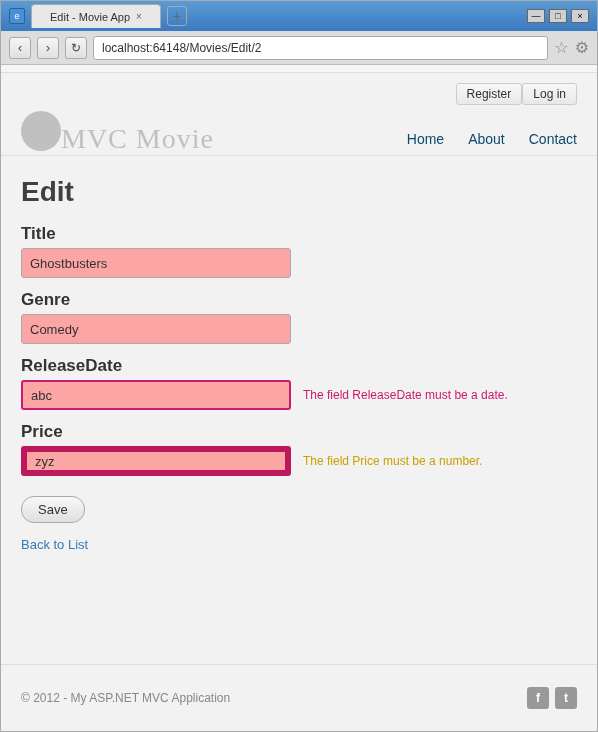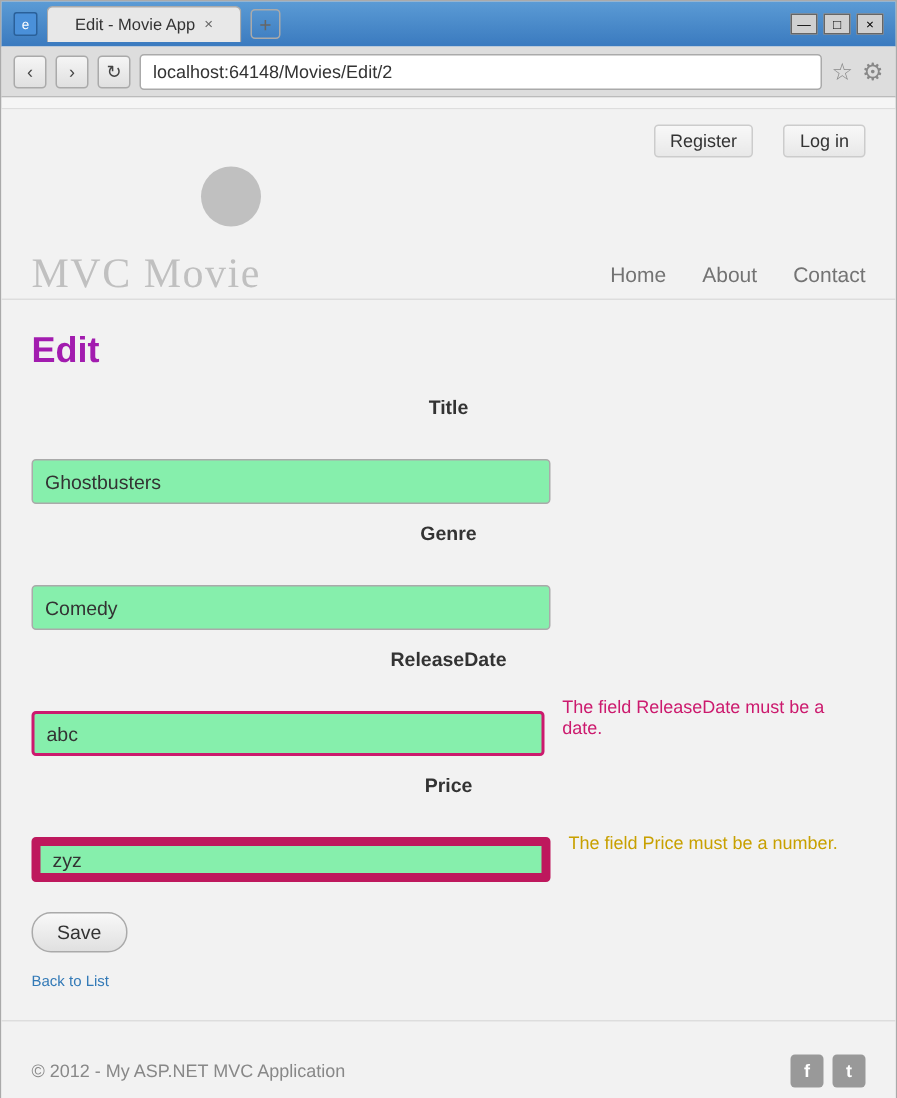--- a/index.html
+++ b/index.html
@@ -164,7 +164,7 @@
       display: flex;
       justify-content: flex-end;
       align-items: center;
-      gap: 20px;
+      gap: 0;
       margin-bottom: 6px;
     }
     .header-btn {

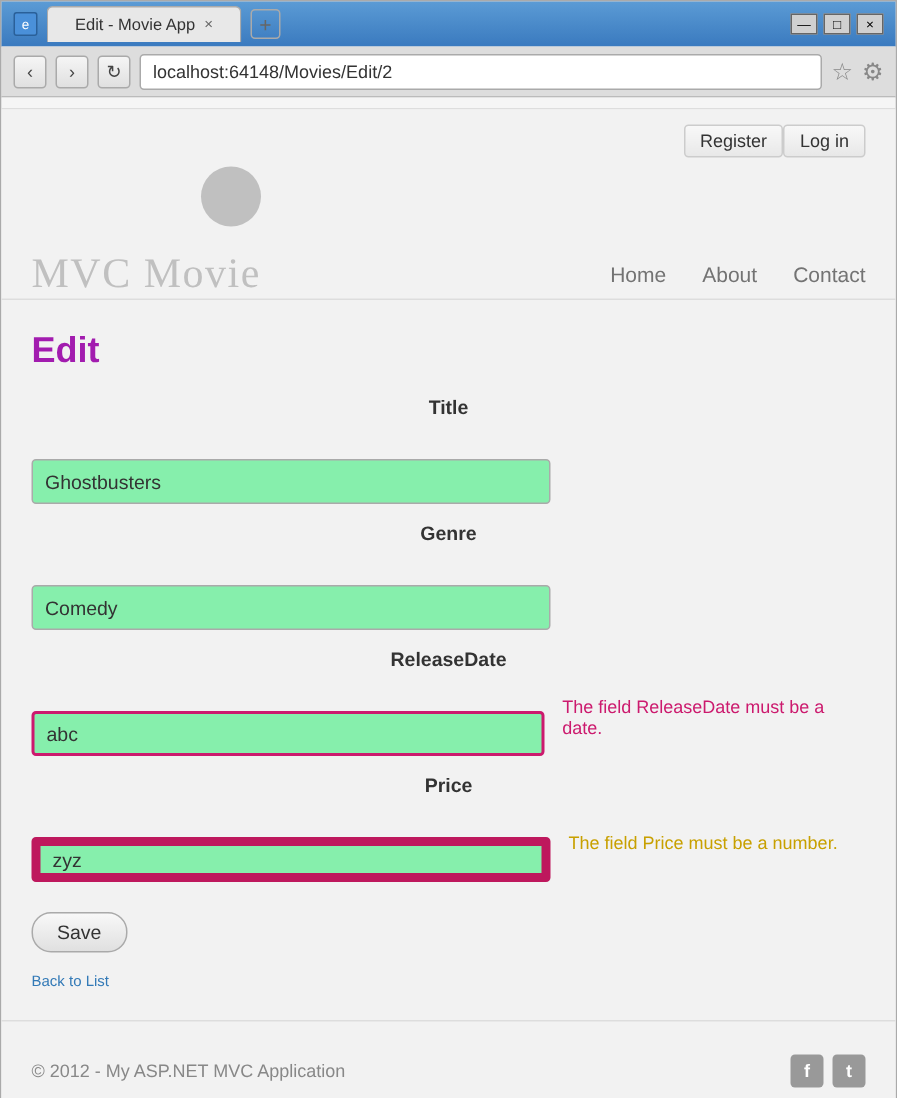--- a/index.html
+++ b/index.html
@@ -342,7 +342,7 @@
         <button class="header-btn">Log in</button>
       </div>
       <div style="display:flex; justify-content:space-between; align-items:flex-end;">
-        <div style="display:flex; align-items:flex-end; gap:12px;flex-direction:column;">
+        <div style="display:flex; align-items:flex-end; ">
           <div class="avatar-circle"></div>
           <span class="app-title">MVC Movie</span>
         </div>

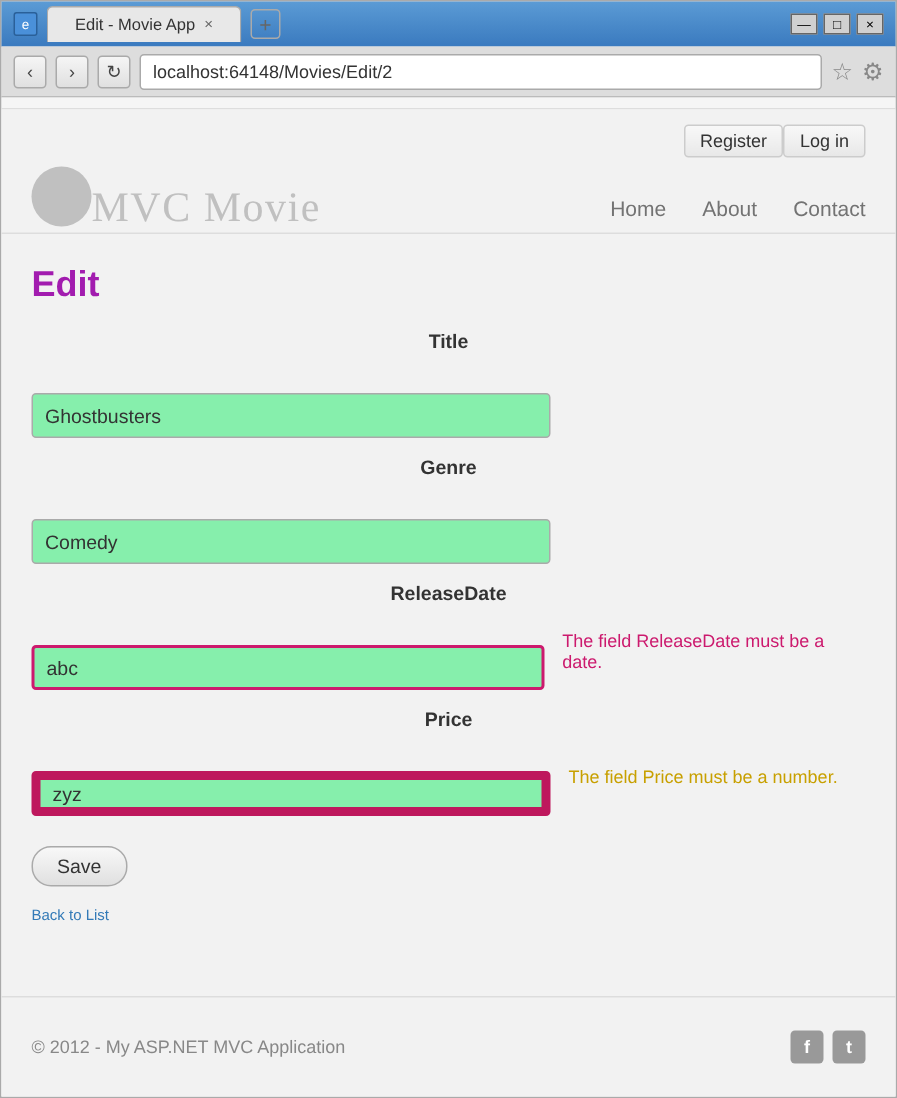--- a/index.html
+++ b/index.html
@@ -183,7 +183,7 @@
       padding-bottom: 8px;
     }
     .nav-link {
-      color: #737373;
+      color: #0c4a6e;
       font-size: 14px;
       text-decoration: none;
       cursor: pointer;

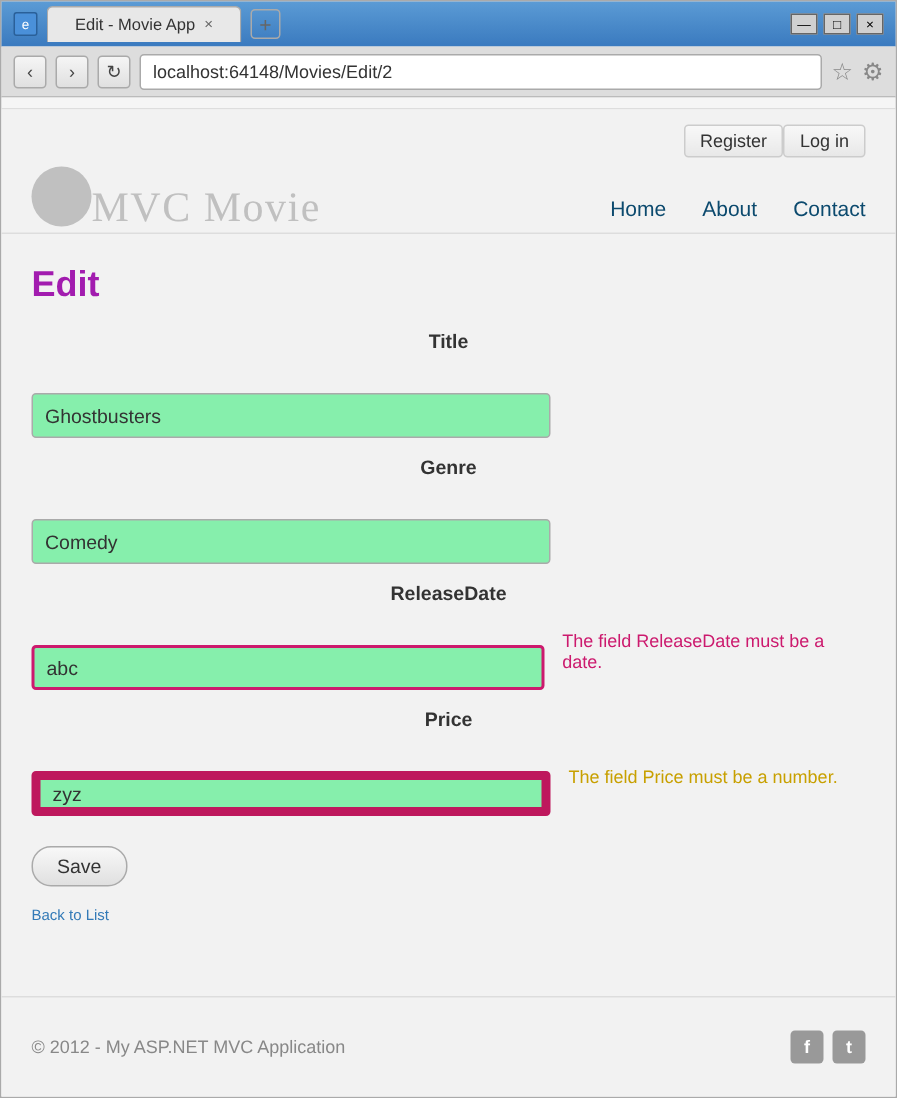--- a/index.html
+++ b/index.html
@@ -211,9 +211,9 @@
     }
 
     .page-heading {
-      font-size: 24px;
+      font-size: 28px;
       font-weight: bold;
-      color: #a21caf;
+      color: #404040;
       margin-bottom: 16px;
     }
 

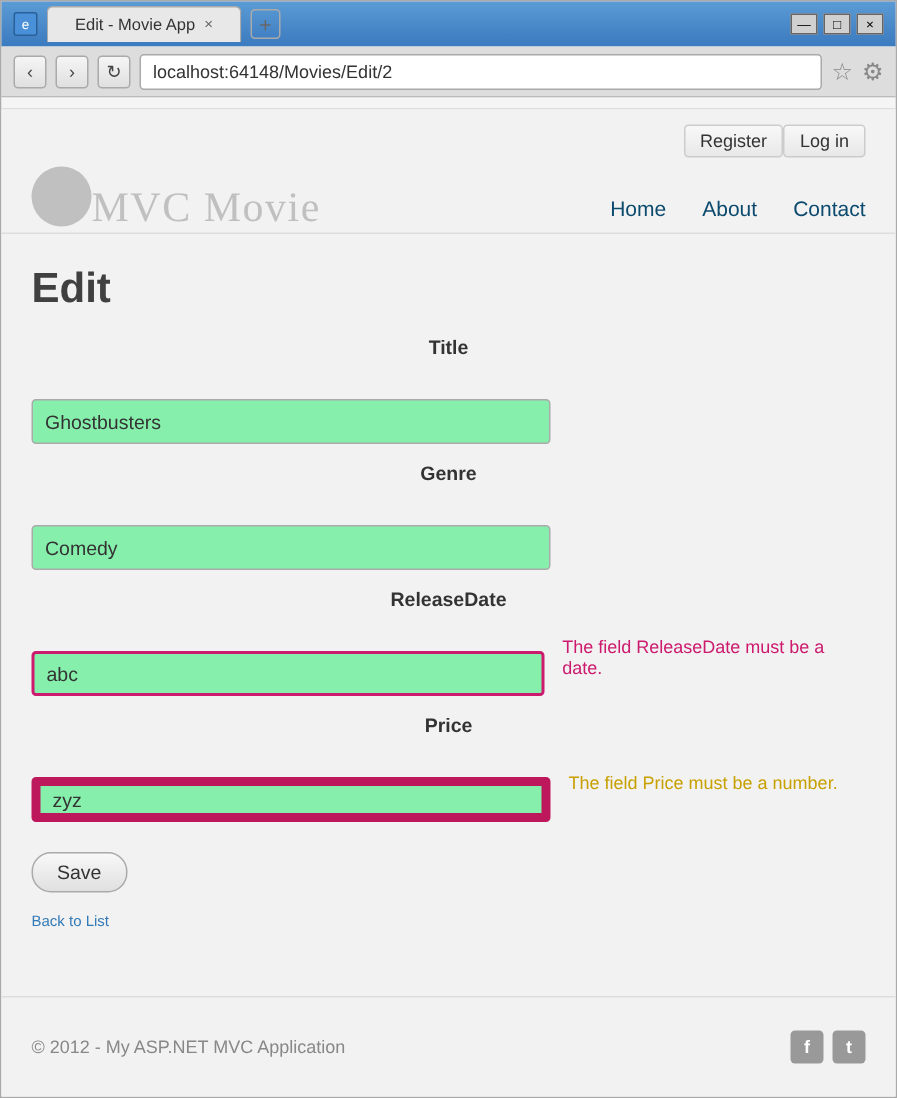--- a/index.html
+++ b/index.html
@@ -224,9 +224,8 @@
       display: block;
       font-weight: bold;
       color: #333;
-      font-size: 13px;
+      font-size: 17px;
       margin-bottom: 4px;
-      text-align: center;
     }
     .field-input {
       width: 346px;

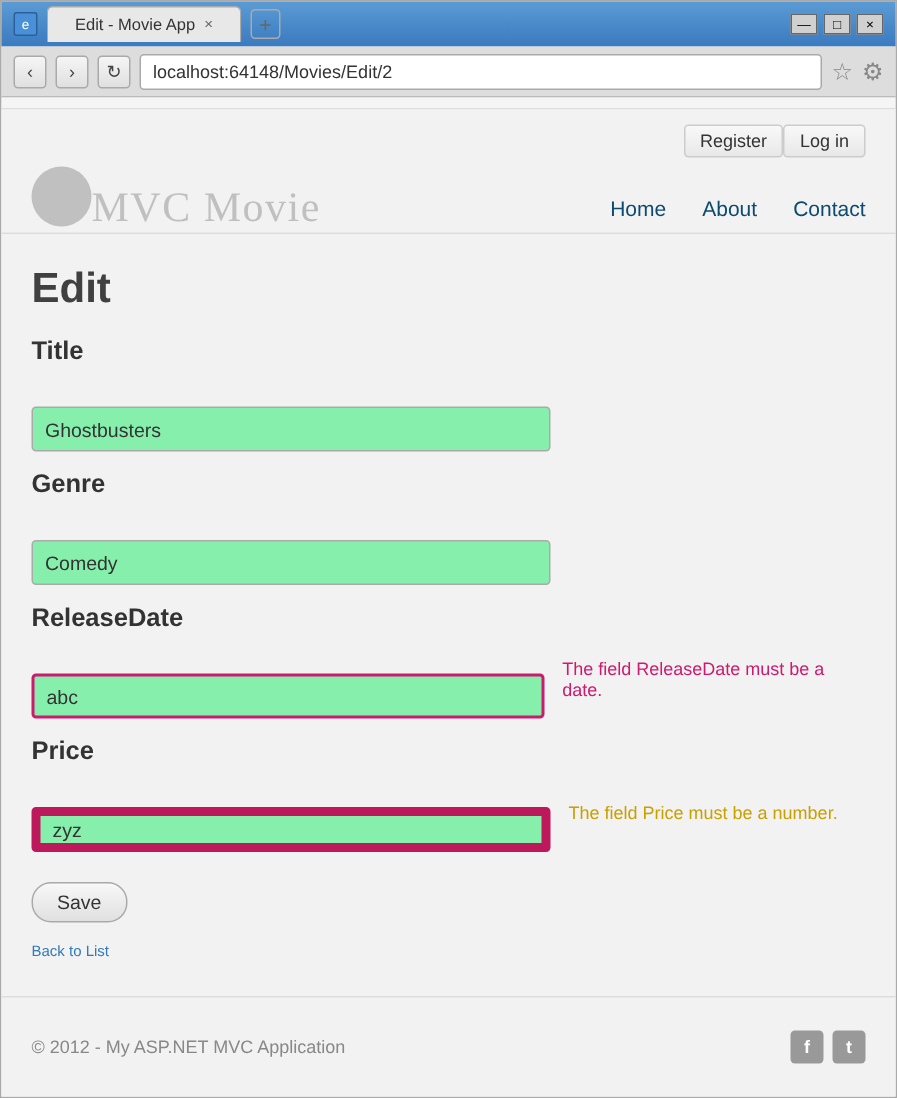--- a/index.html
+++ b/index.html
@@ -228,15 +228,14 @@
       margin-bottom: 4px;
     }
     .field-input {
-      width: 346px;
+      width: 270px;
       height: 30px;
       border: 1px solid #aaa;
       border-radius: 3px;
       padding: 0 8px;
       font-size: 13px;
-      background: #86efac;
-      color: #333;
-      margin-top: 23px;
+      background: #fca5a5;
+      color: #333;
     }
     .field-input.error-release {
       border: 2px solid #cc1a6e;

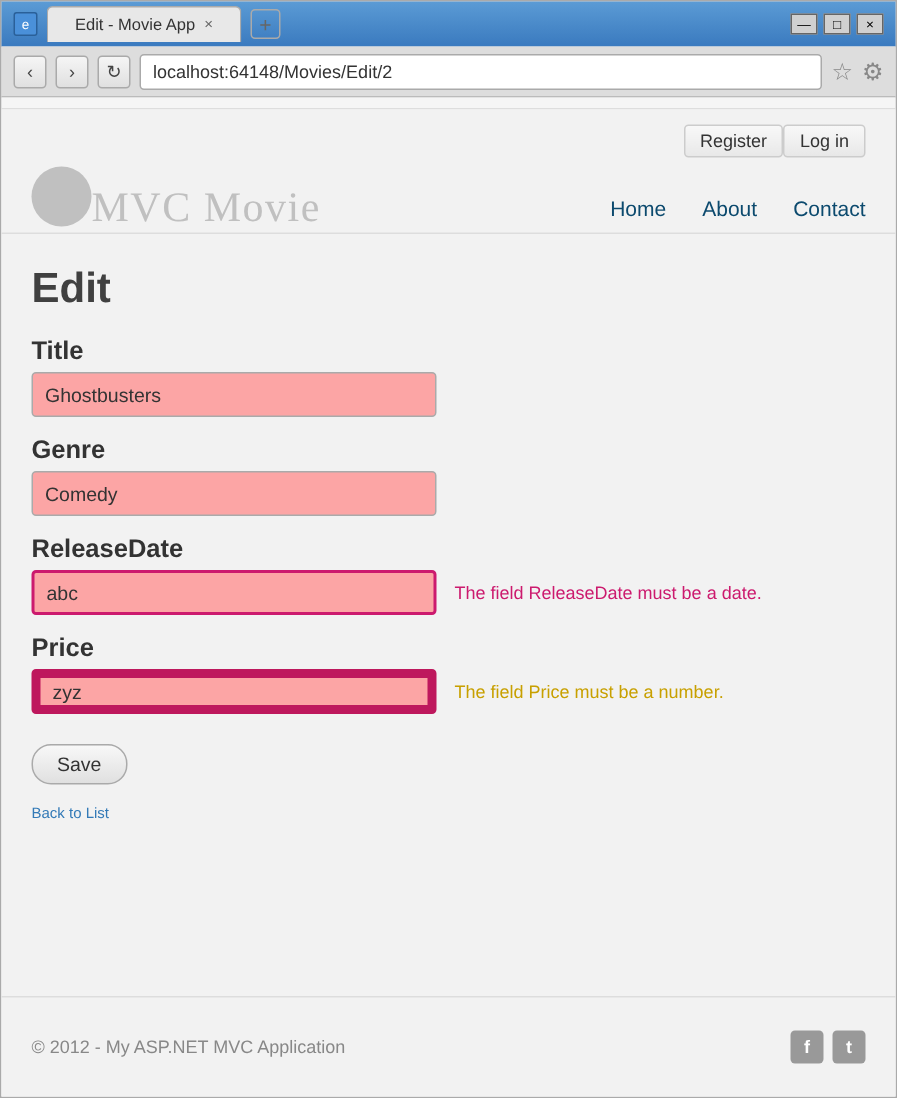--- a/index.html
+++ b/index.html
@@ -269,7 +269,7 @@
       margin-top: 14px;
       color: #337ab7;
       text-decoration: none;
-      font-size: 10px;
+      font-size: 13px;
       cursor: pointer;
     }
 

